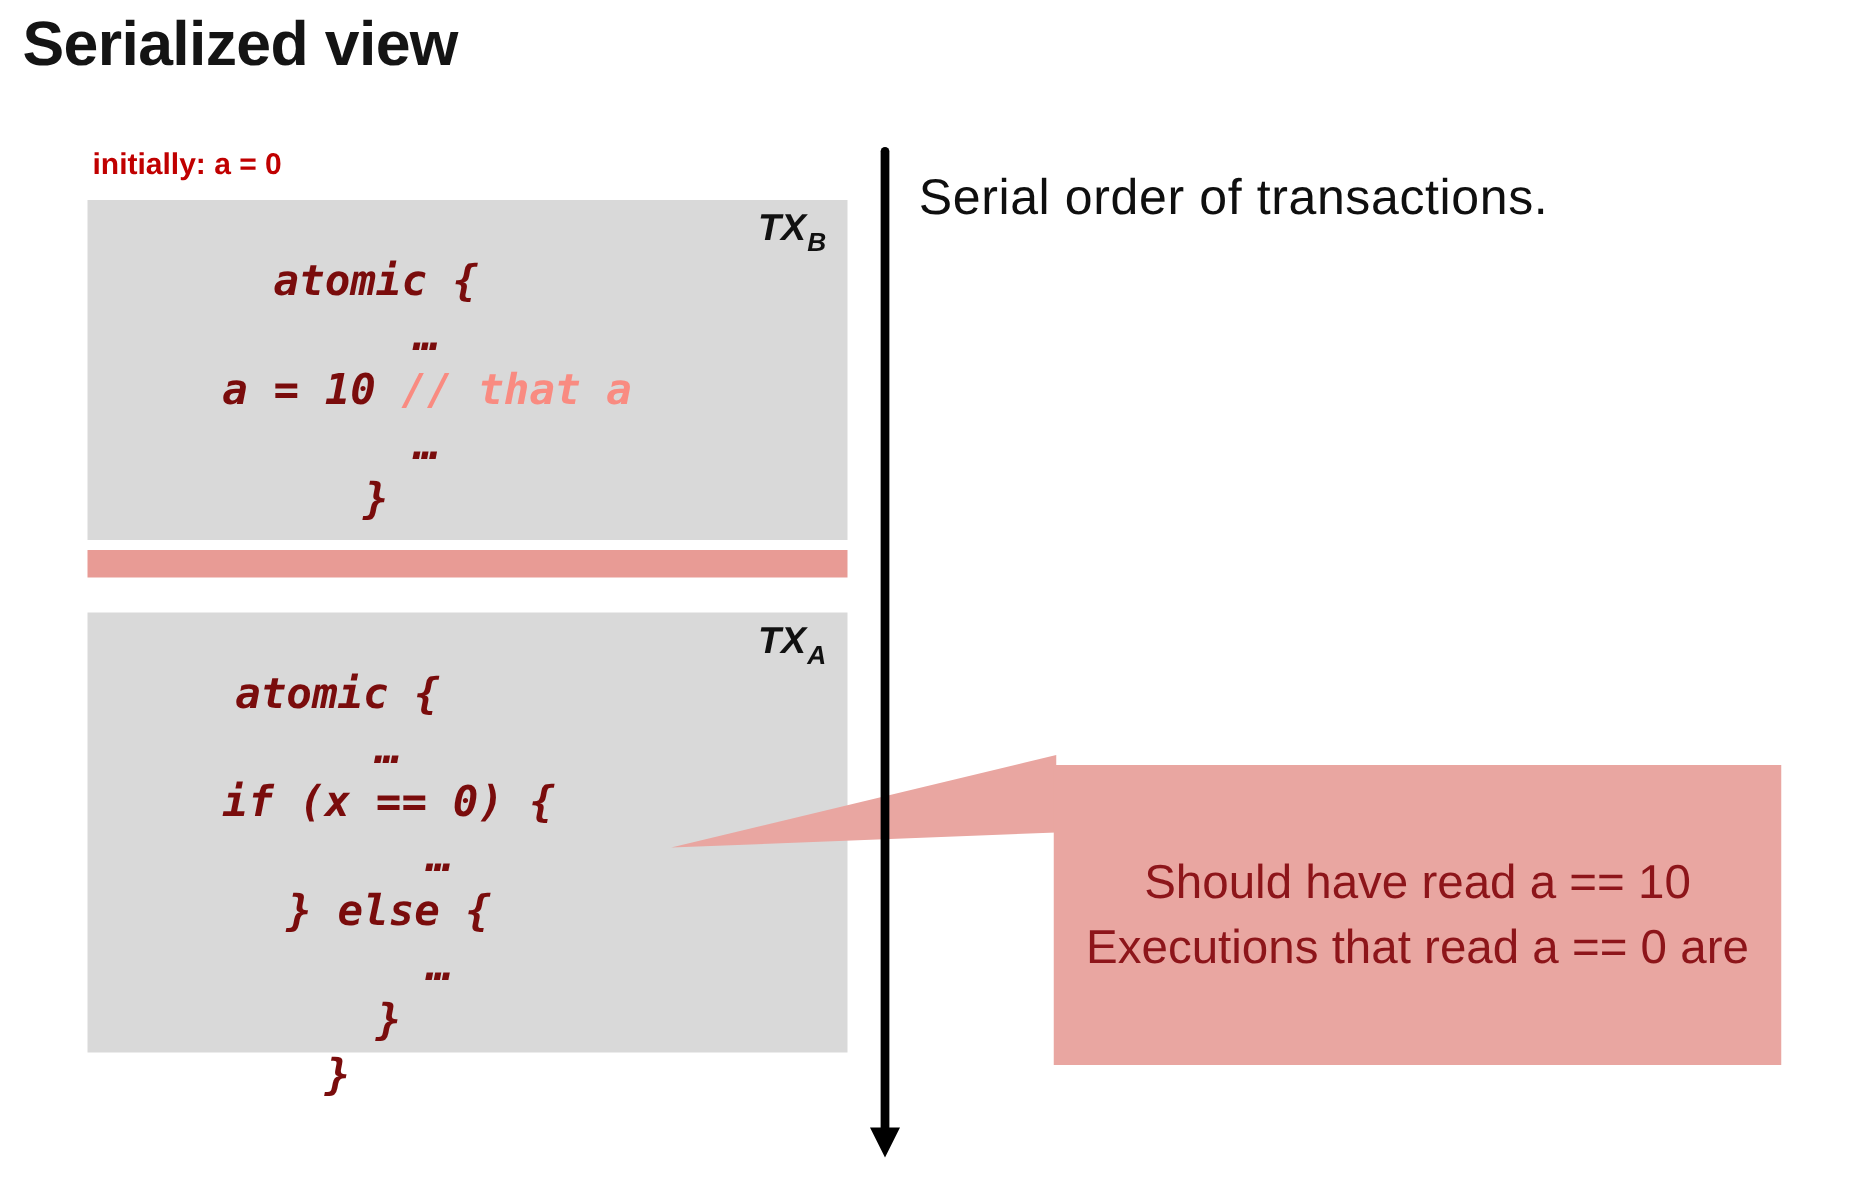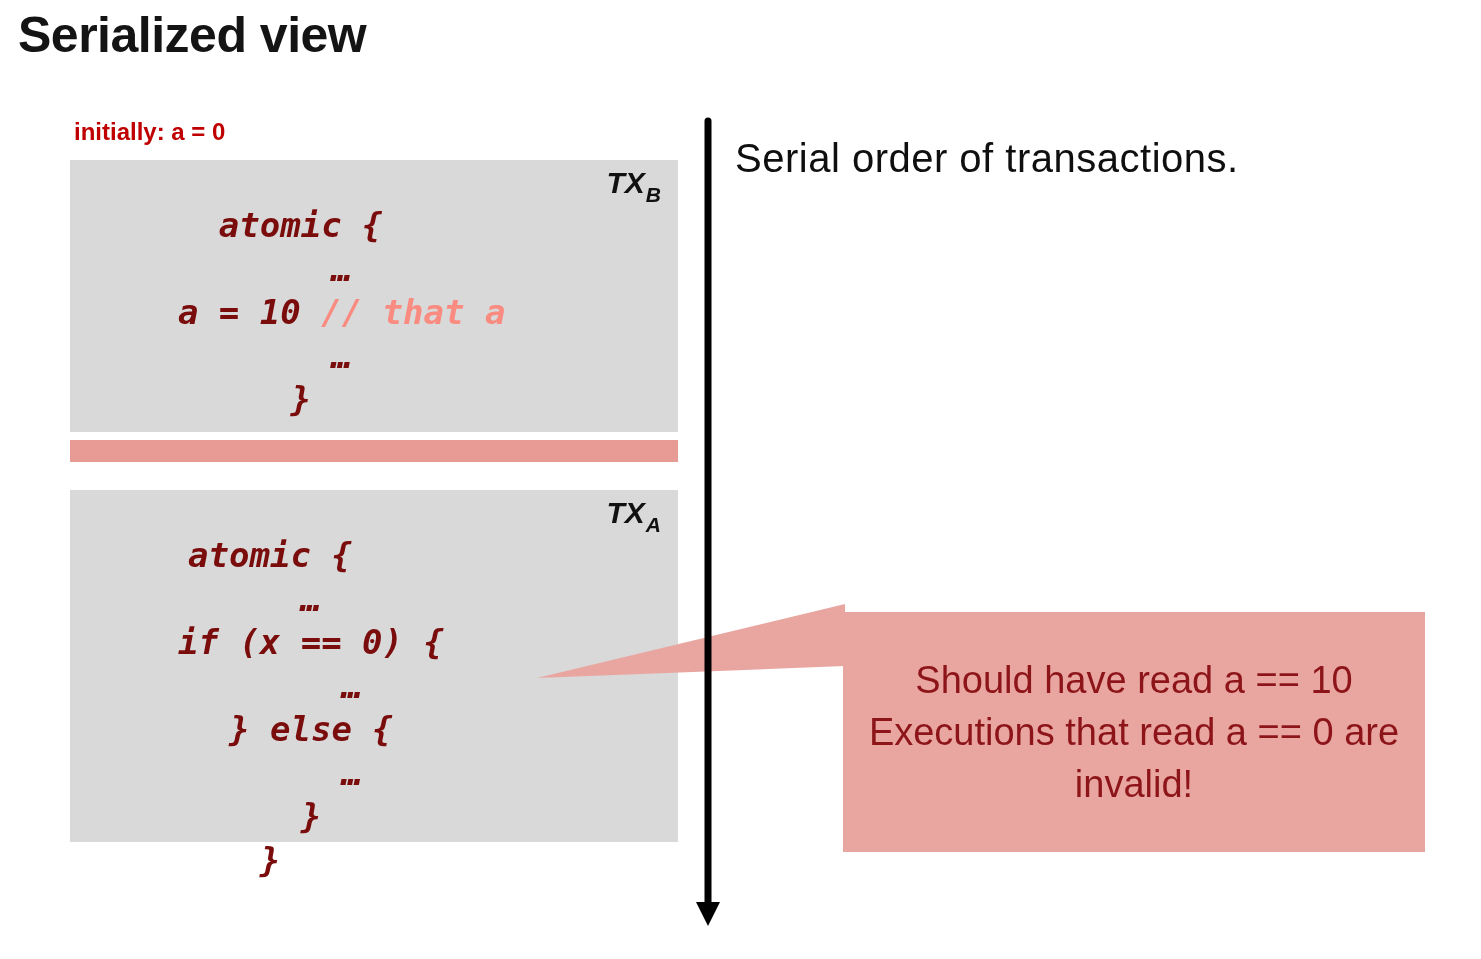--- a/index.html
+++ b/index.html
@@ -105,7 +105,6 @@
   <div class="callout">
       <div class="callout-line">Should have read a == 10</div>
       <div class="callout-line">Executions that read a == 0 are</div>
-      <div class="callout-line">invalid!</div>
     </div>
 
 </div>

